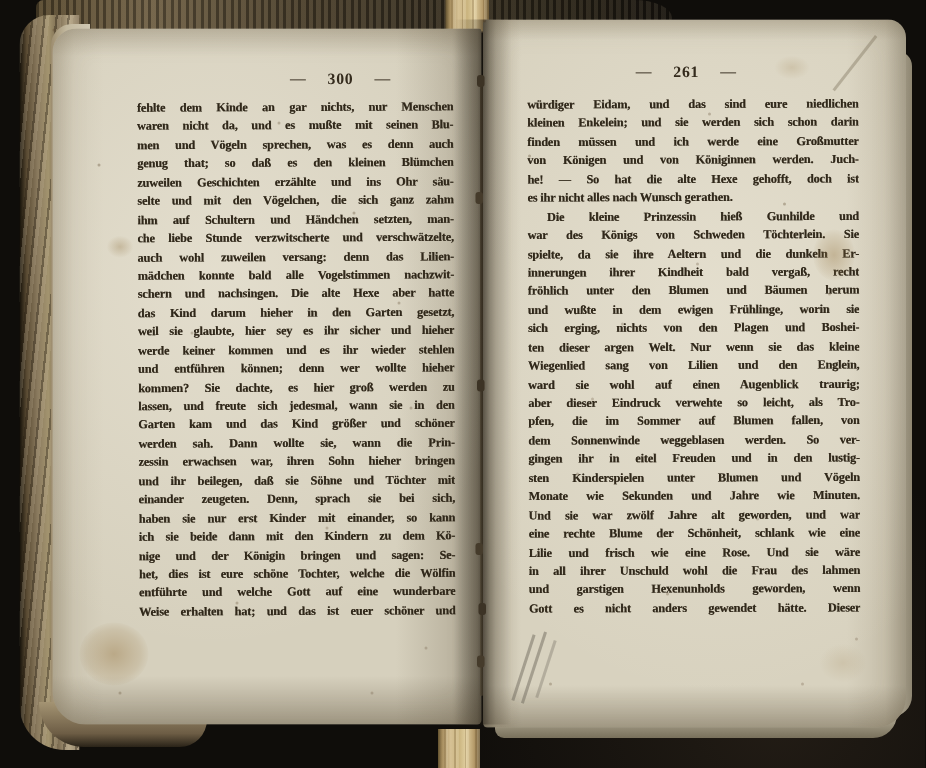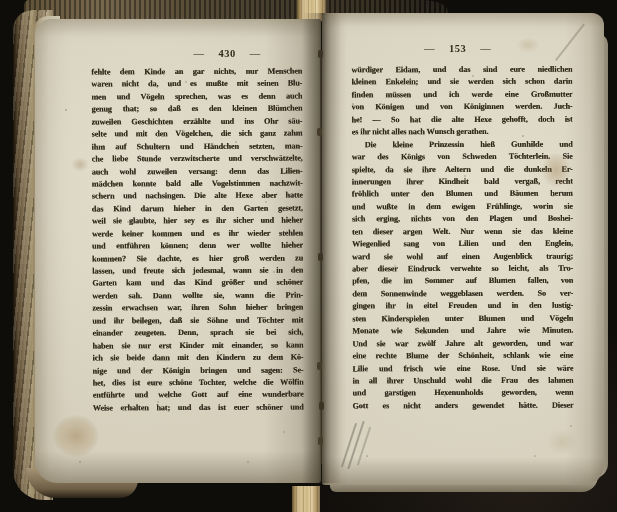--- a/index.html
+++ b/index.html
@@ -157,7 +157,7 @@
   <div class="page page-left">
     <div class="page-header">
       <span class="dash">—</span>
-      <span class="pagenum">430</span>
+      <span class="pagenum">300</span>
       <span class="dash">—</span>
     </div>
     <div class="text-block">

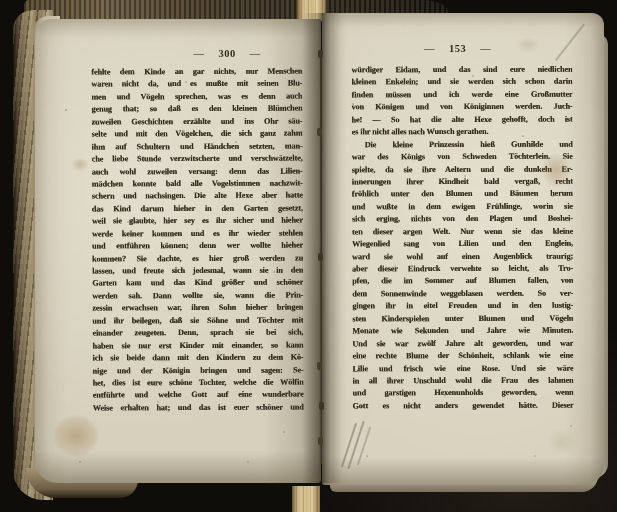--- a/index.html
+++ b/index.html
@@ -198,7 +198,7 @@
   <div class="page page-right">
     <div class="page-header">
       <span class="dash">—</span>
-      <span class="pagenum">153</span>
+      <span class="pagenum">261</span>
       <span class="dash">—</span>
     </div>
     <div class="text-block">

